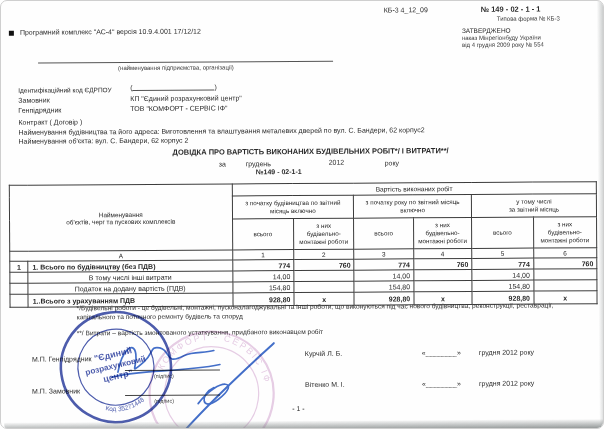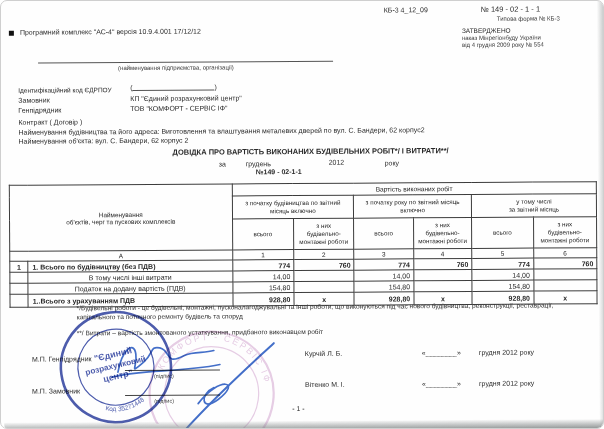--- a/index.html
+++ b/index.html
@@ -11,7 +11,7 @@
   }
   #sheet{position:absolute;left:0;top:0;width:604px;height:429px;transform:rotate(-0.35deg);transform-origin:50% 50%;}
   .abs{position:absolute;white-space:nowrap;}
-  .t65{font-size:6.5px;} .t6{font-size:6px;} .t7{font-size:7px;} .t75{font-size:7.5px;}
+  .t65{font-size:6.5px;} .t6{font-size:6px;} .t7{font-size:7px;} .t75{font-size:7.5px;font-weight:bold;}
   .bold{font-weight:bold;}
   .cap{color:#3a3a3a;}
   

